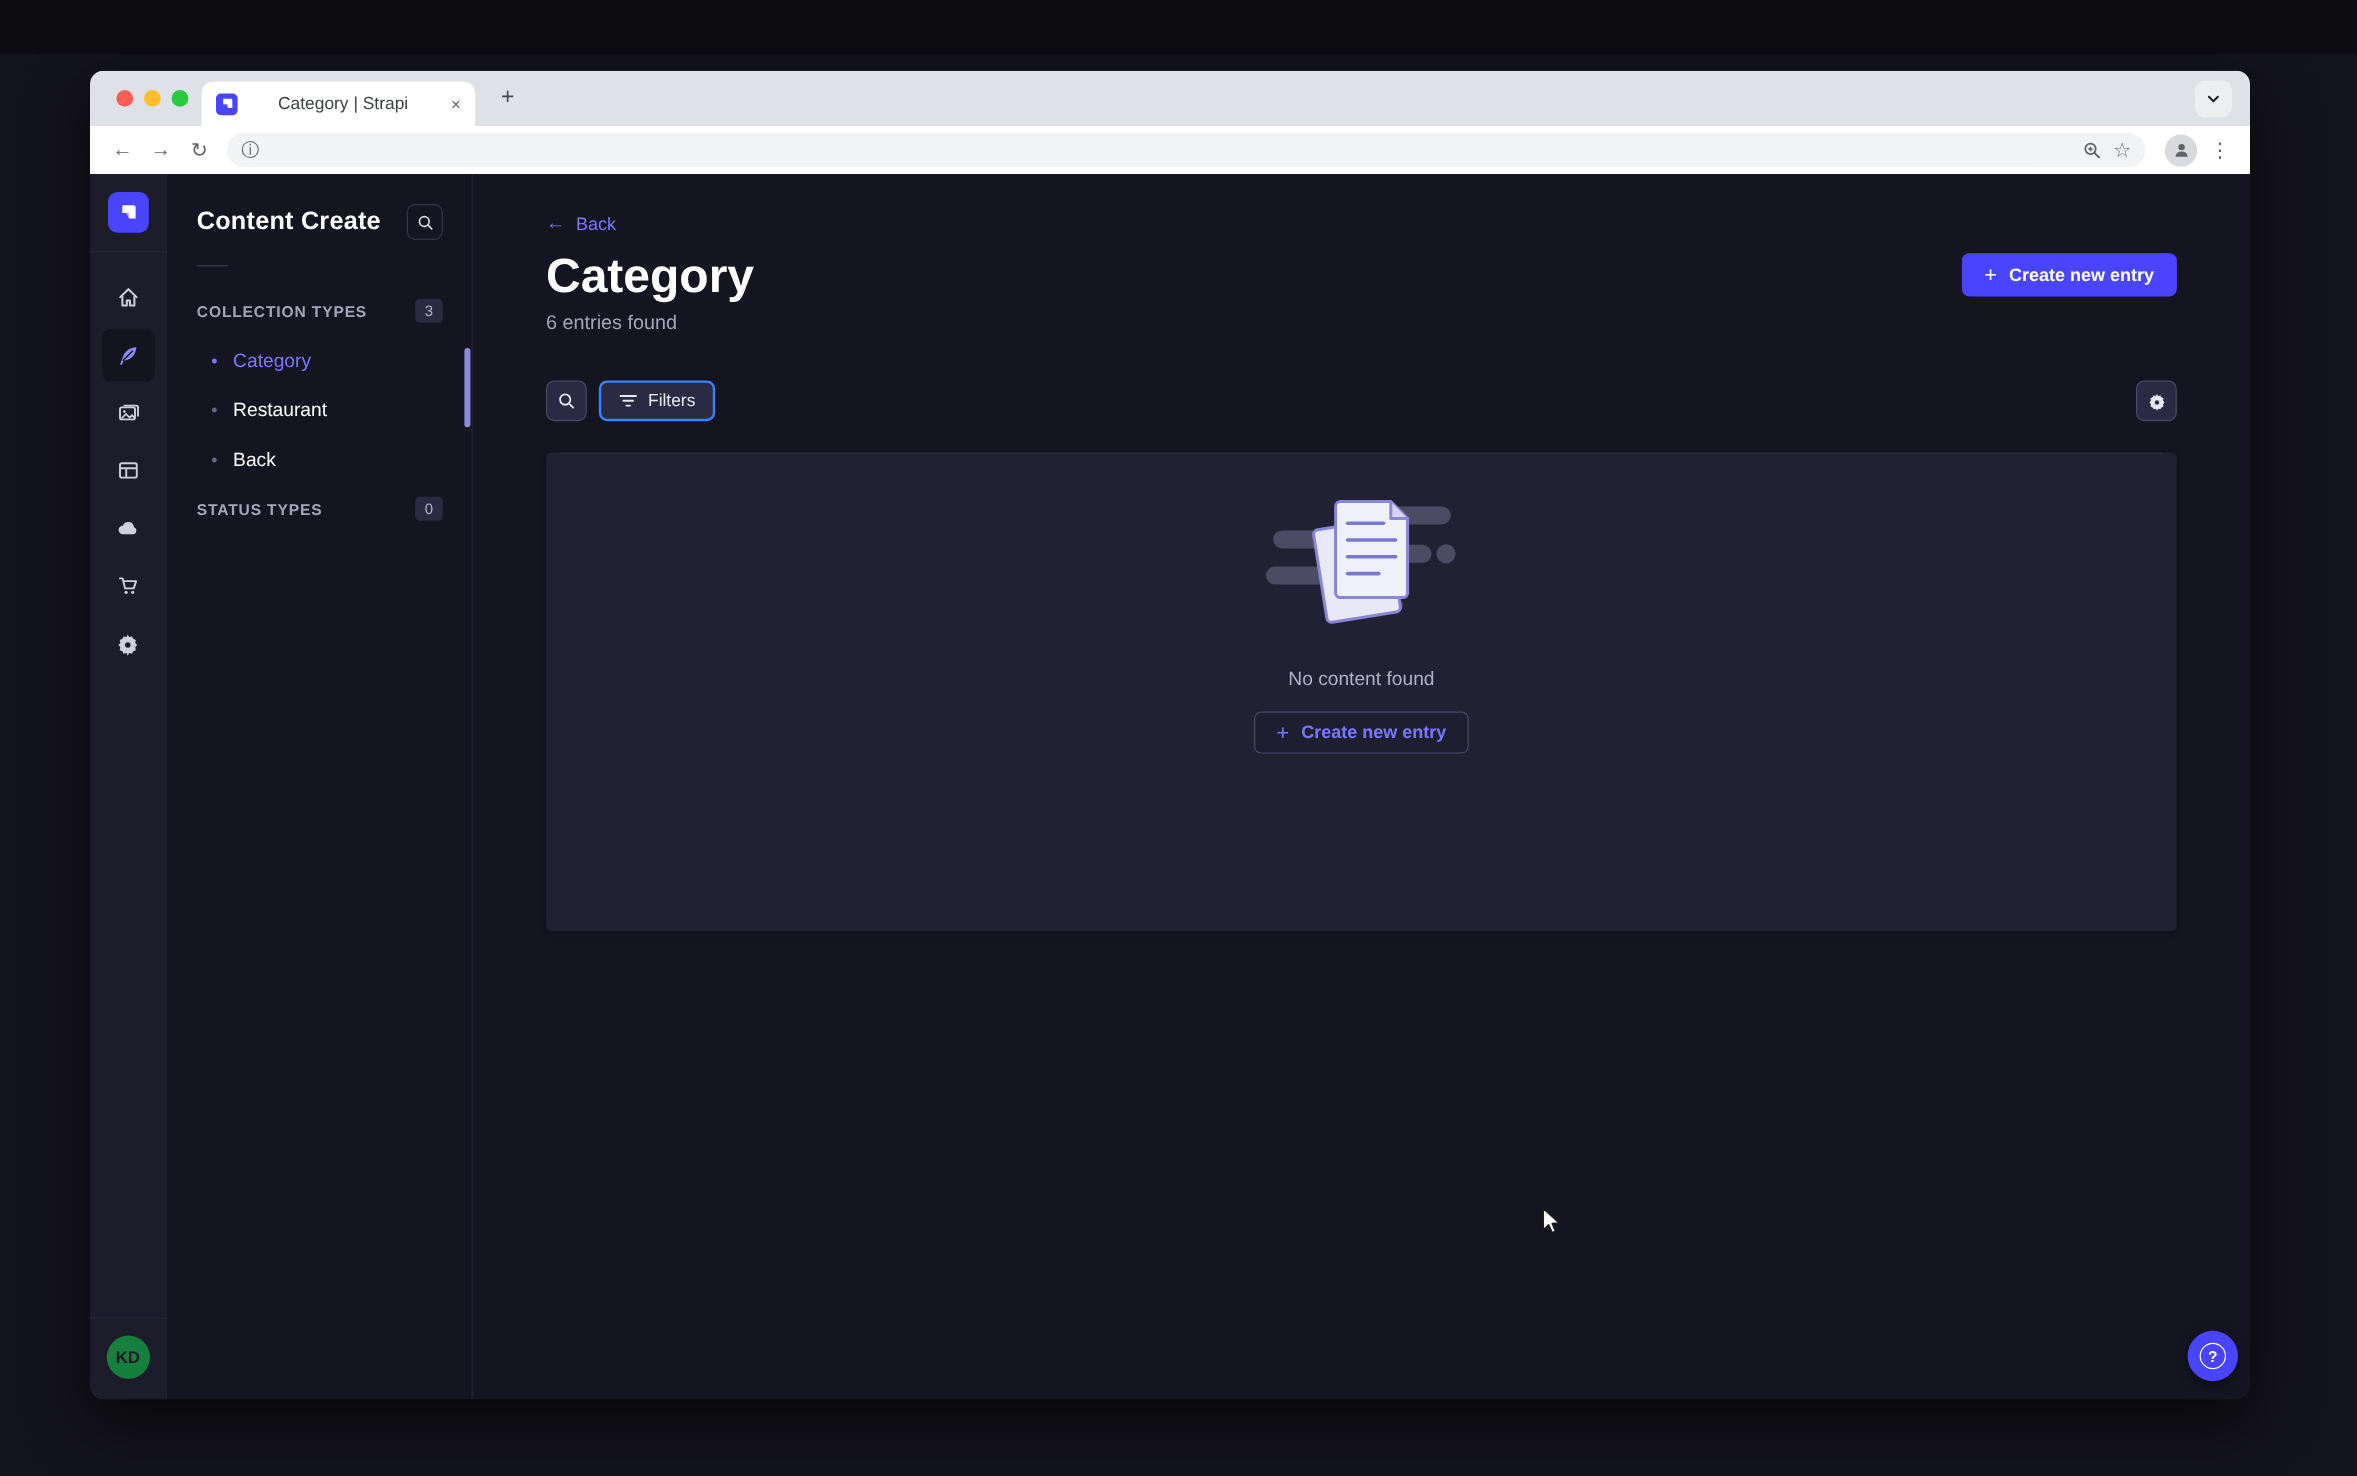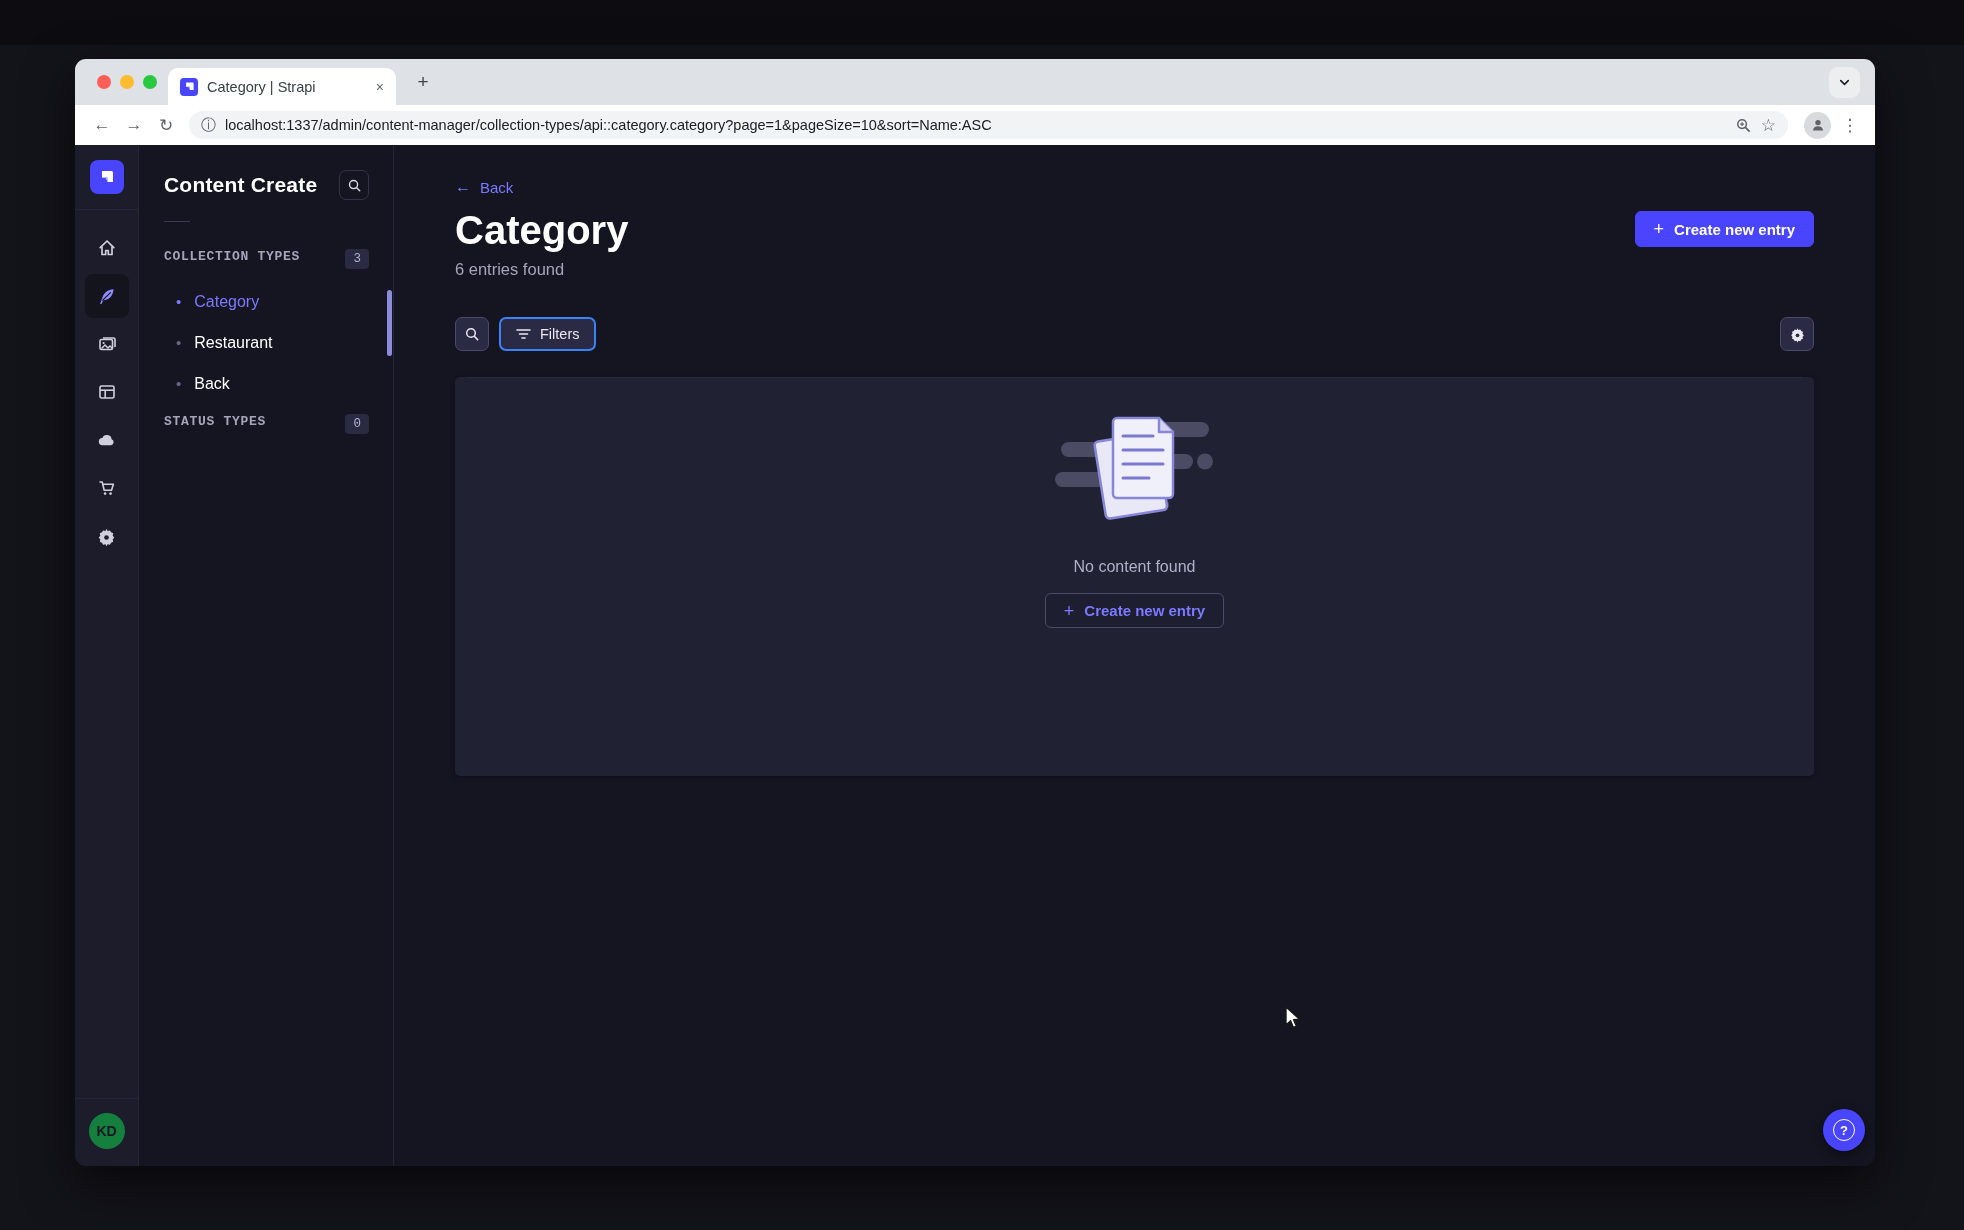--- a/index.html
+++ b/index.html
@@ -19,7 +19,7 @@
   .tab { position:absolute; left:93px; bottom:0; width:228px; height:37px; background:#ffffff;
     border-radius:10px 10px 0 0; display:flex; align-items:center; padding:0 10px 0 12px; gap:9px; }
   .favicon { width:18px; height:18px; border-radius:4px; background:#4945ff; display:flex; align-items:center; justify-content:center; flex:0 0 auto; }
-  .tab-title { flex:1; font-size:14.5px; color:#3c4043; white-space:nowrap; overflow:hidden; }
+  .tab-title { flex:1; font-size:14.5px; color:#3c4043; white-space:nowrap; overflow:hidden;text-align:center; }
   .tab-close { font-size:14px; color:#5f6368; cursor:default; padding:0 2px; }
   .newtab { position:absolute; left:334px; top:9px; width:28px; height:28px; display:flex; align-items:center; justify-content:center; font-size:19px; color:#44474a; border-radius:50%; }
   .tabsearch { position:absolute; right:15px; top:8px; width:31px; height:31px; border-radius:9px; background:#eceef0; display:flex; align-items:center; justify-content:center; }

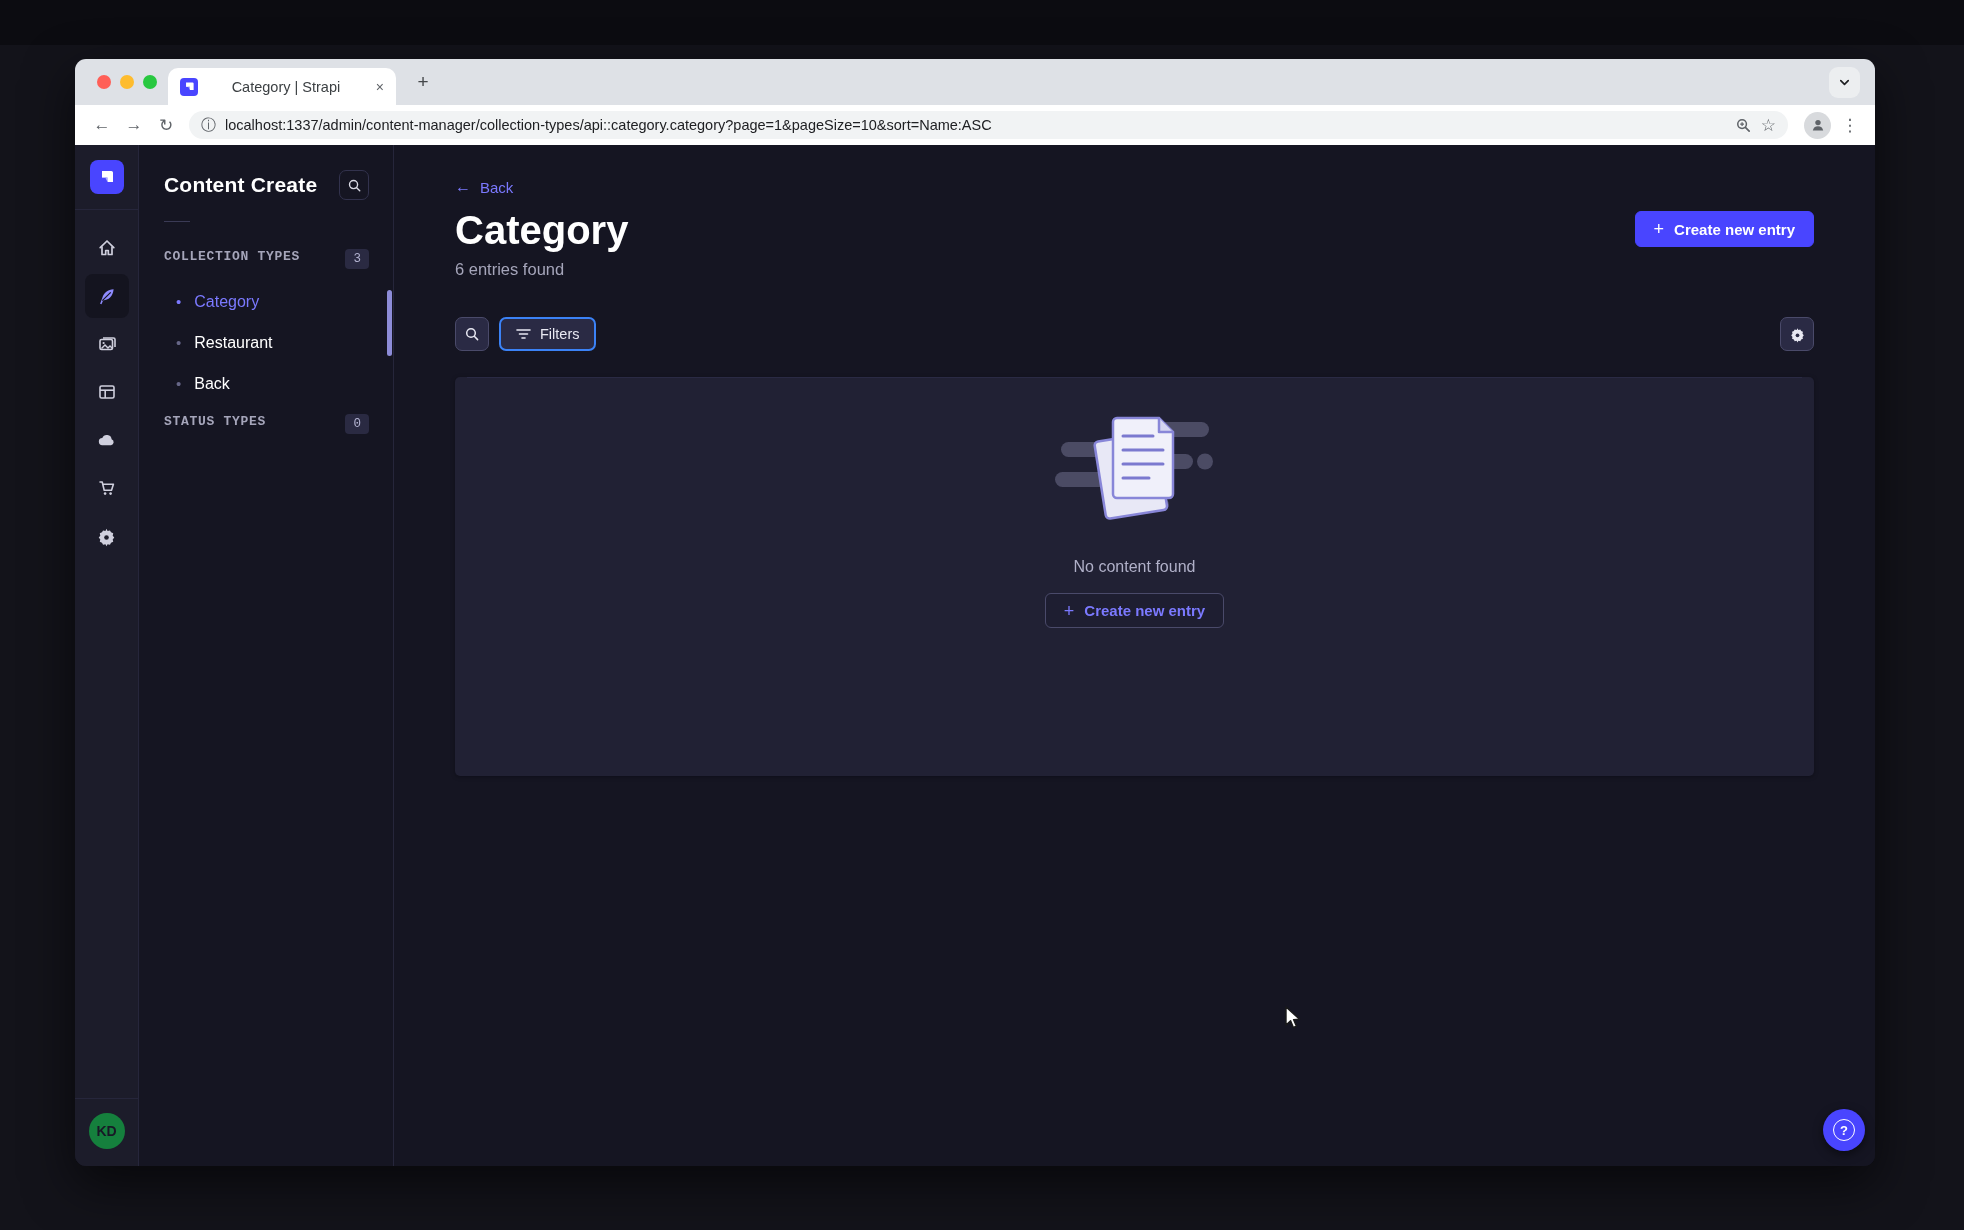--- a/index.html
+++ b/index.html
@@ -132,7 +132,6 @@
     <div class="navbtn">↻</div>
     <div class="omnibox">
       <span class="info-glyph">ⓘ</span>
-      <span class="url-text">localhost:1337/admin/content-manager/collection-types/api::category.category?page=1&amp;pageSize=10&amp;sort=Name:ASC</span>
       <span class="omni-spacer"></span>
       <span class="omni-ic">
         <svg width="17" height="17" viewBox="0 0 18 18">

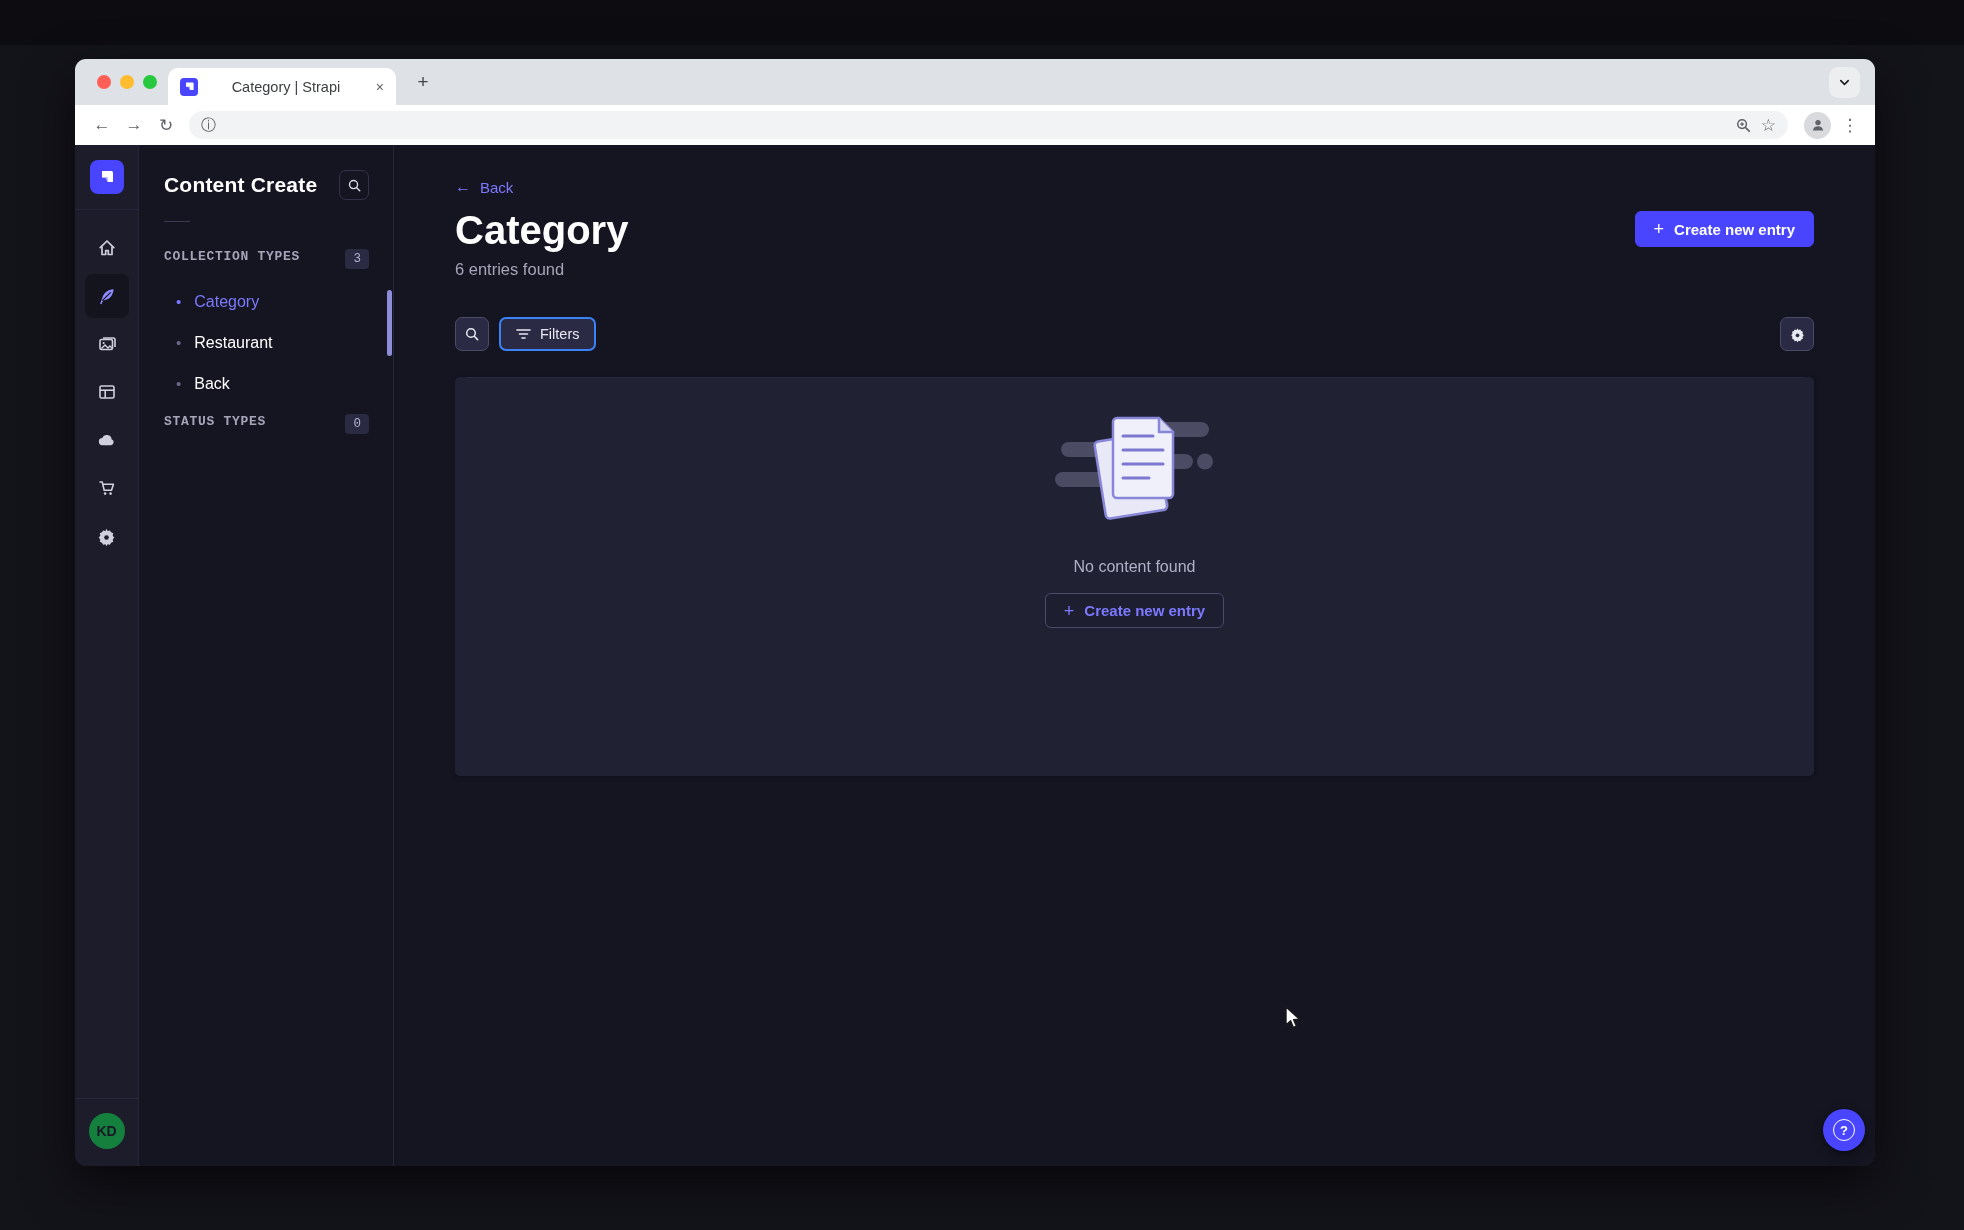--- a/index.html
+++ b/index.html
@@ -52,7 +52,7 @@
   .cm-title { font-size:21px; font-weight:bold; color:#ffffff; letter-spacing:.2px; }
   .cm-search-btn { width:30px; height:30px; border:1px solid #32324d; border-radius:7px; background:transparent; display:flex; align-items:center; justify-content:center; }
   .cm-divider { width:26px; border-top:1px solid #3a3a55; margin-top:21px; }
-  .cm-section { margin-top:27px; display:flex; justify-content:space-between;font-family:Liberation Mono, monospace; }
+  .cm-section { margin-top:27px; display:flex; align-items:center; justify-content:space-between; }
   .cm-section-label { font-size:13px; font-weight:bold; color:#a5a5ba; letter-spacing:.7px; }
   .cm-badge { font-size:12.5px; color:#b3b3d1; background:#2a2a42; border-radius:4px; padding:3px 8px; }
   .cm-list { margin-top:12px; }

